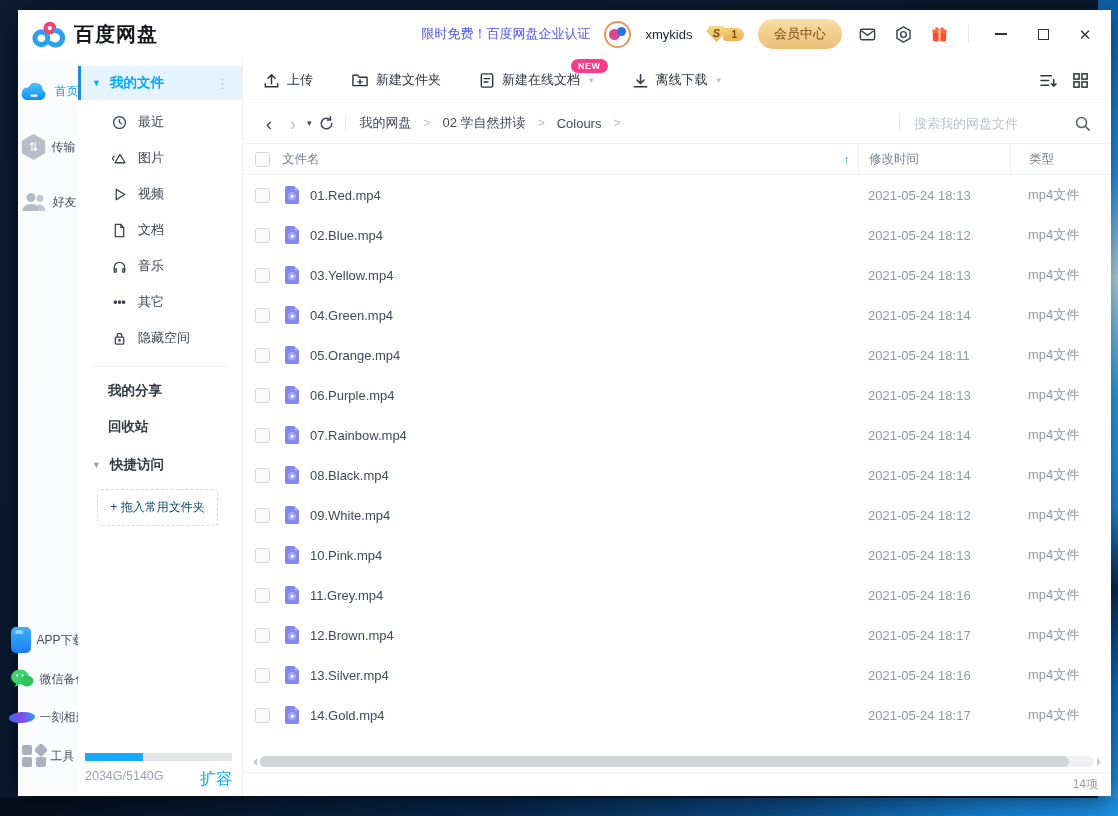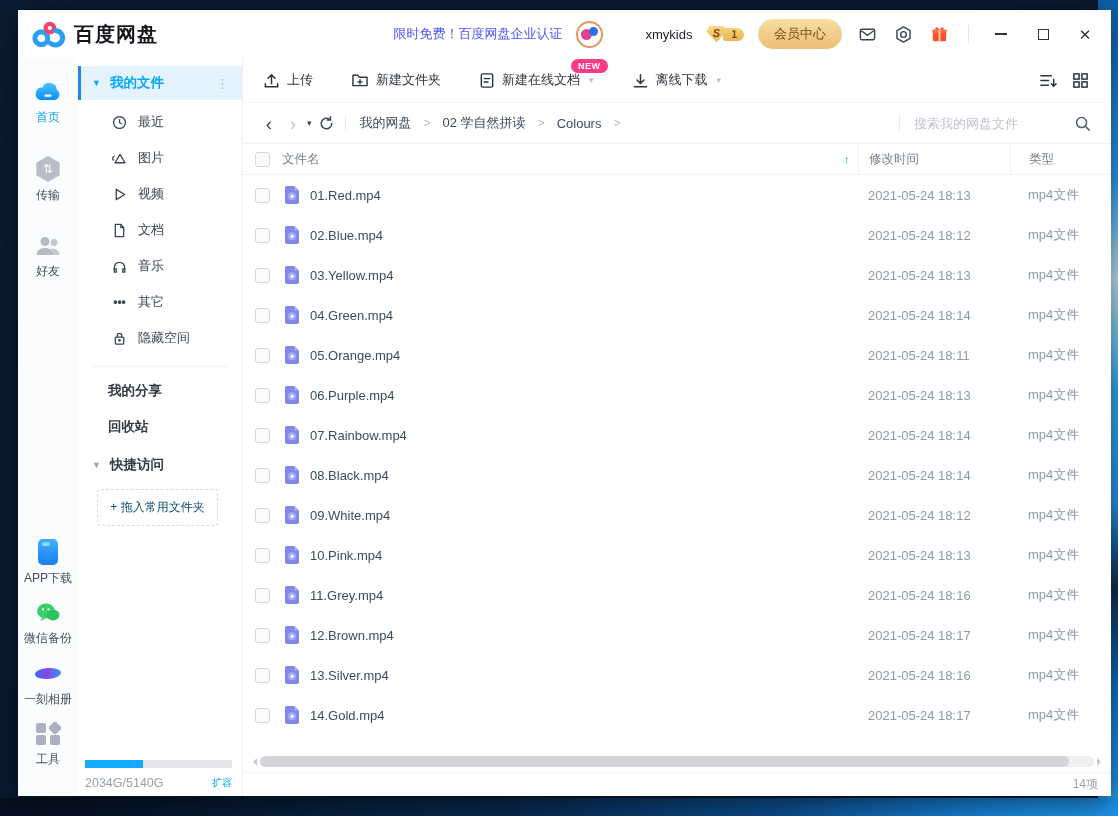--- a/index.html
+++ b/index.html
@@ -30,7 +30,7 @@
   .avatar i { position:absolute; border-radius:50%; }
   .avatar .dotp { width:11px; height:11px; background:#e0438f; left:3px; top:6px; }
   .avatar .dotb { width:9px; height:9px; background:#2f6fe0; right:3px; top:4px; }
-  .username { font-size:13px; color:#23262e;margin-left:28px; }
+  .username { font-size:13px; color:#23262e; }
   .vip { display:flex; align-items:center; cursor:pointer; }
   .vip-s { width:20px; height:16px; background:linear-gradient(180deg,#fадо 0,#e8b44e 100%); }
   .vip-s { background:linear-gradient(180deg,#f9d98b,#e8b44e); clip-path:polygon(15% 0,85% 0,100% 35%,50% 100%,0 35%);

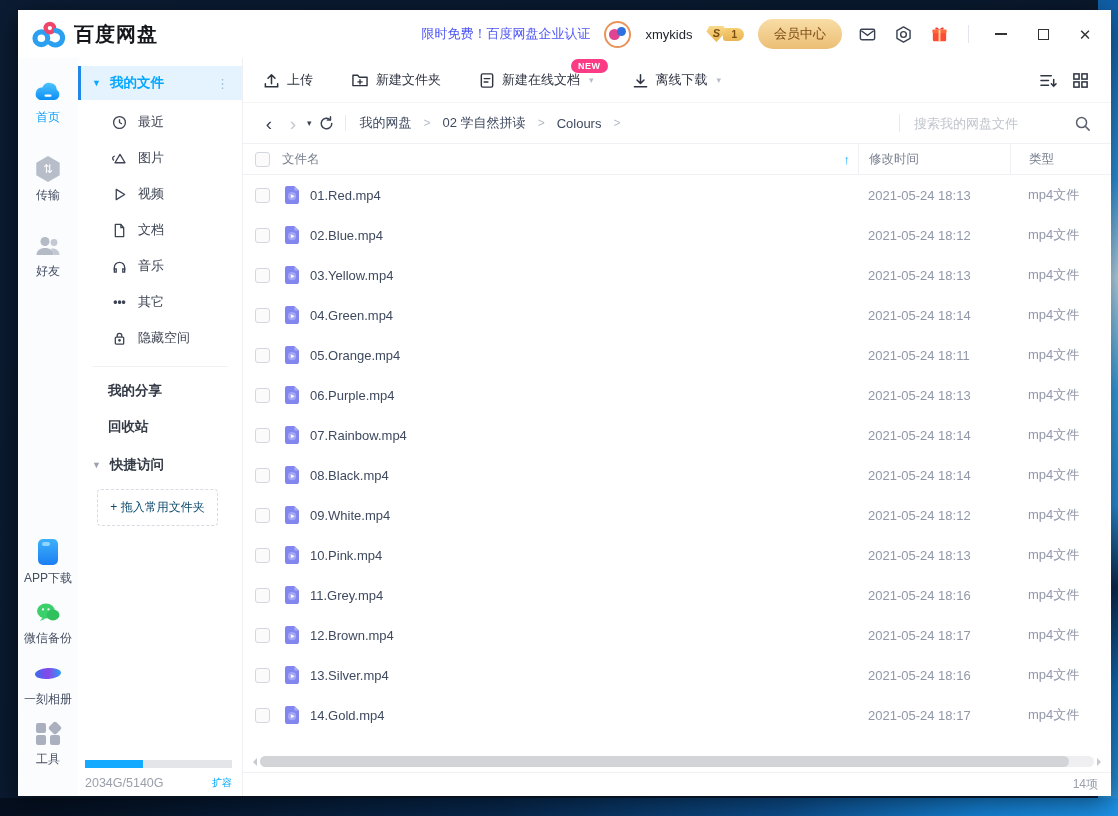--- a/index.html
+++ b/index.html
@@ -51,7 +51,7 @@
 
   
   .rail { width:60px; background:#fbfcfd; display:flex; flex-direction:column; align-items:center; padding-top:20px; flex:0 0 auto; }
-  .rail-item { display:flex; flex-direction:column; align-items:center; gap:5px; margin-bottom:30px; cursor:pointer; }
+  .rail-item { display:flex; flex-direction:row; align-items:center; gap:5px; margin-bottom:30px; cursor:pointer; }
   .rail-item .lbl { font-size:12px; color:#454e63; white-space:nowrap; }
   .rail-item.active .lbl { color:#16a0f8; }
   .hexagon { width:26px; height:26px; background:#b7bdc9; clip-path:polygon(50% 0,95% 26%,95% 74%,50% 100%,5% 74%,5% 26%);

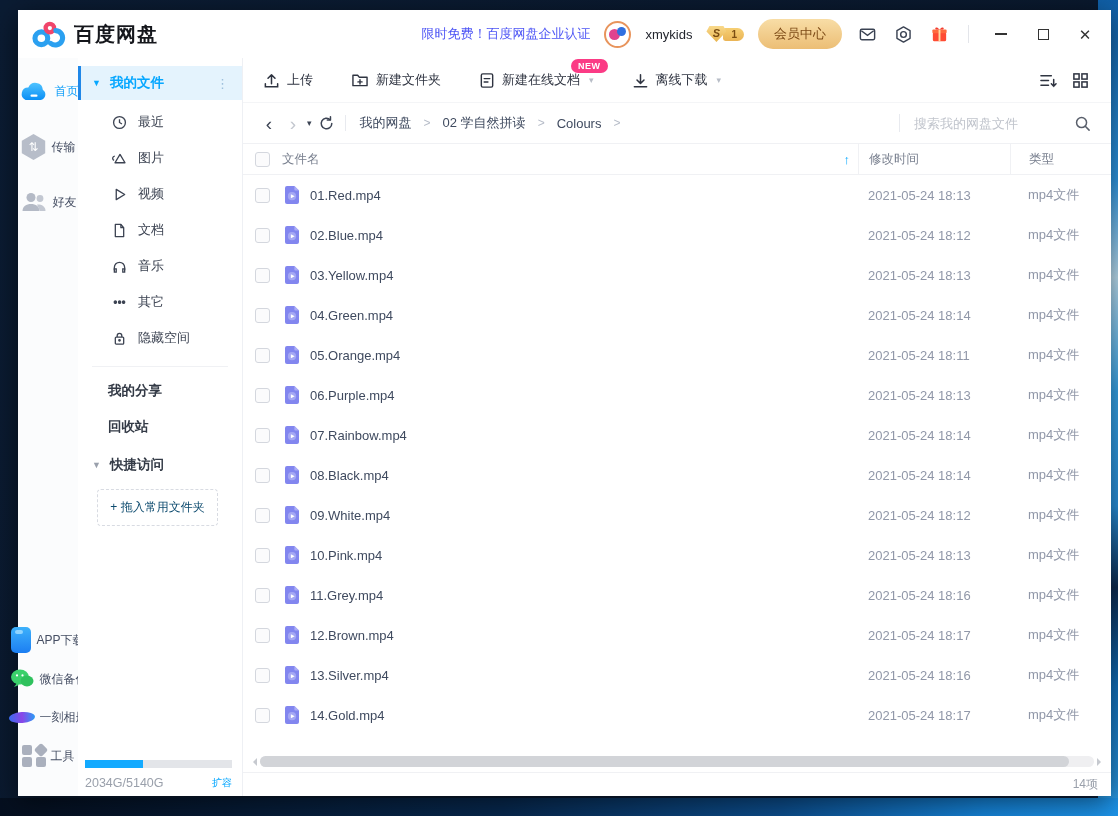--- a/index.html
+++ b/index.html
@@ -88,7 +88,7 @@
   .storage .fill { position:absolute; left:0; top:0; bottom:0; background:#13aaff; }
   .storage .row { display:flex; justify-content:space-between;gap:12px; }
   .storage .used { color:#9aa0ab; font-size:12.5px; }
-  .storage .expand { color:#06a7ff; font-size:10px; cursor:pointer; }
+  .storage .expand { color:#06a7ff; font-size:16px; cursor:pointer; }
 
   
   .main { flex:1; display:flex; flex-direction:column; min-width:0; background:#fff; }

